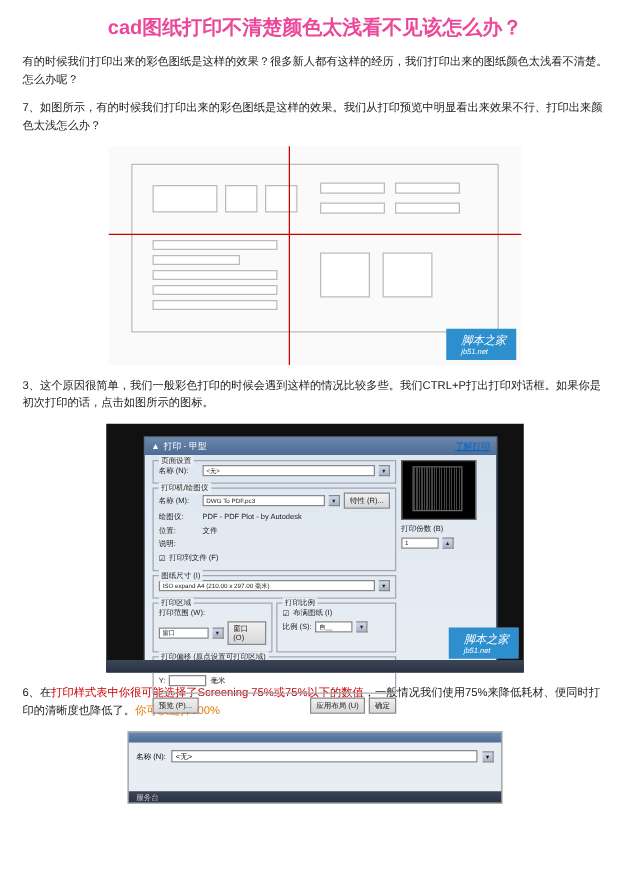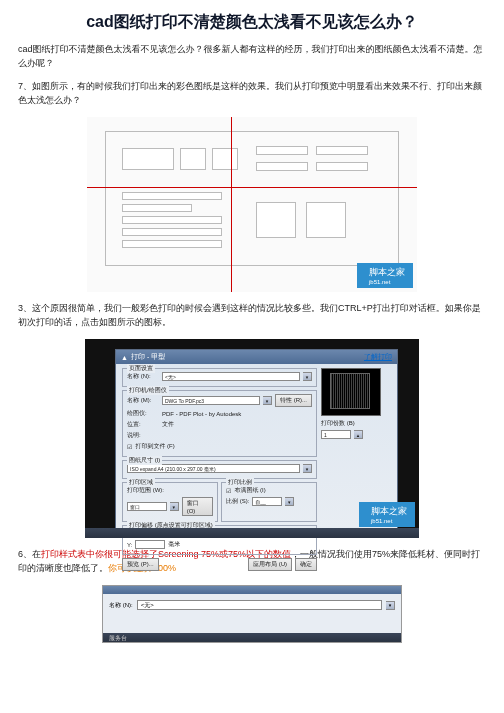--- a/index.html
+++ b/index.html
@@ -16,7 +16,7 @@
       overflow: hidden;
     }
     .title {
-      color: #0f172a;
+      color: #ec4899;
       font-size: 16px;
       font-weight: bold;
       text-align: center;

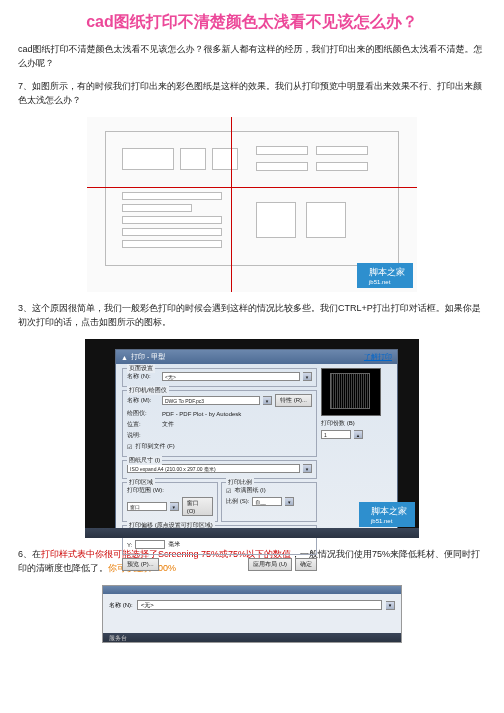--- a/index.html
+++ b/index.html
@@ -231,7 +231,7 @@
 
 <div class="title">cad图纸打印不清楚颜色太浅看不见该怎么办？</div>
 
-<div class="para">cad图纸打印不清楚颜色太浅看不见该怎么办？很多新人都有这样的经历，我们打印出来的图纸颜色太浅看不清楚。怎么办呢？</div>
+<div class="para">有的时候我们打印出来的彩色图纸是这样的效果？很多新人都有这样的经历，我们打印出来的图纸颜色太浅看不清楚。怎么办呢？</div>
 
 <div class="para">7、如图所示，有的时候我们打印出来的彩色图纸是这样的效果。我们从打印预览中明显看出来效果不行、打印出来颜色太浅怎么办？</div>
 

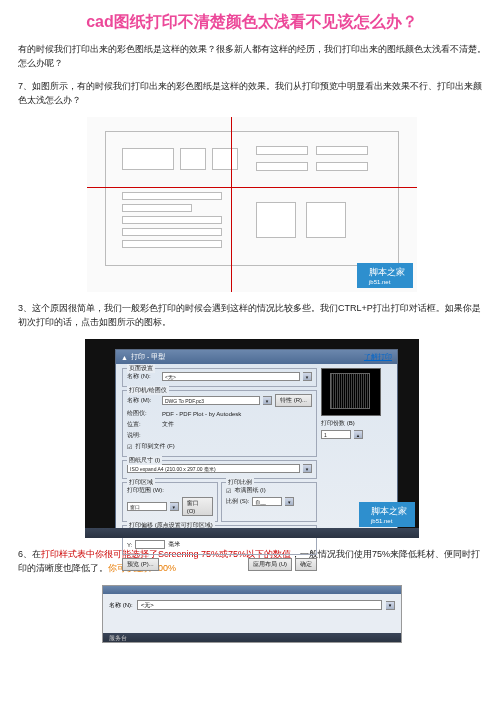--- a/index.html
+++ b/index.html
@@ -76,6 +76,7 @@
       color: #fff;
       font-size: 9px;
       padding: 3px 8px 3px 12px;
+      font-style: italic;
     }
     .figure2 {
       width: 334px;

